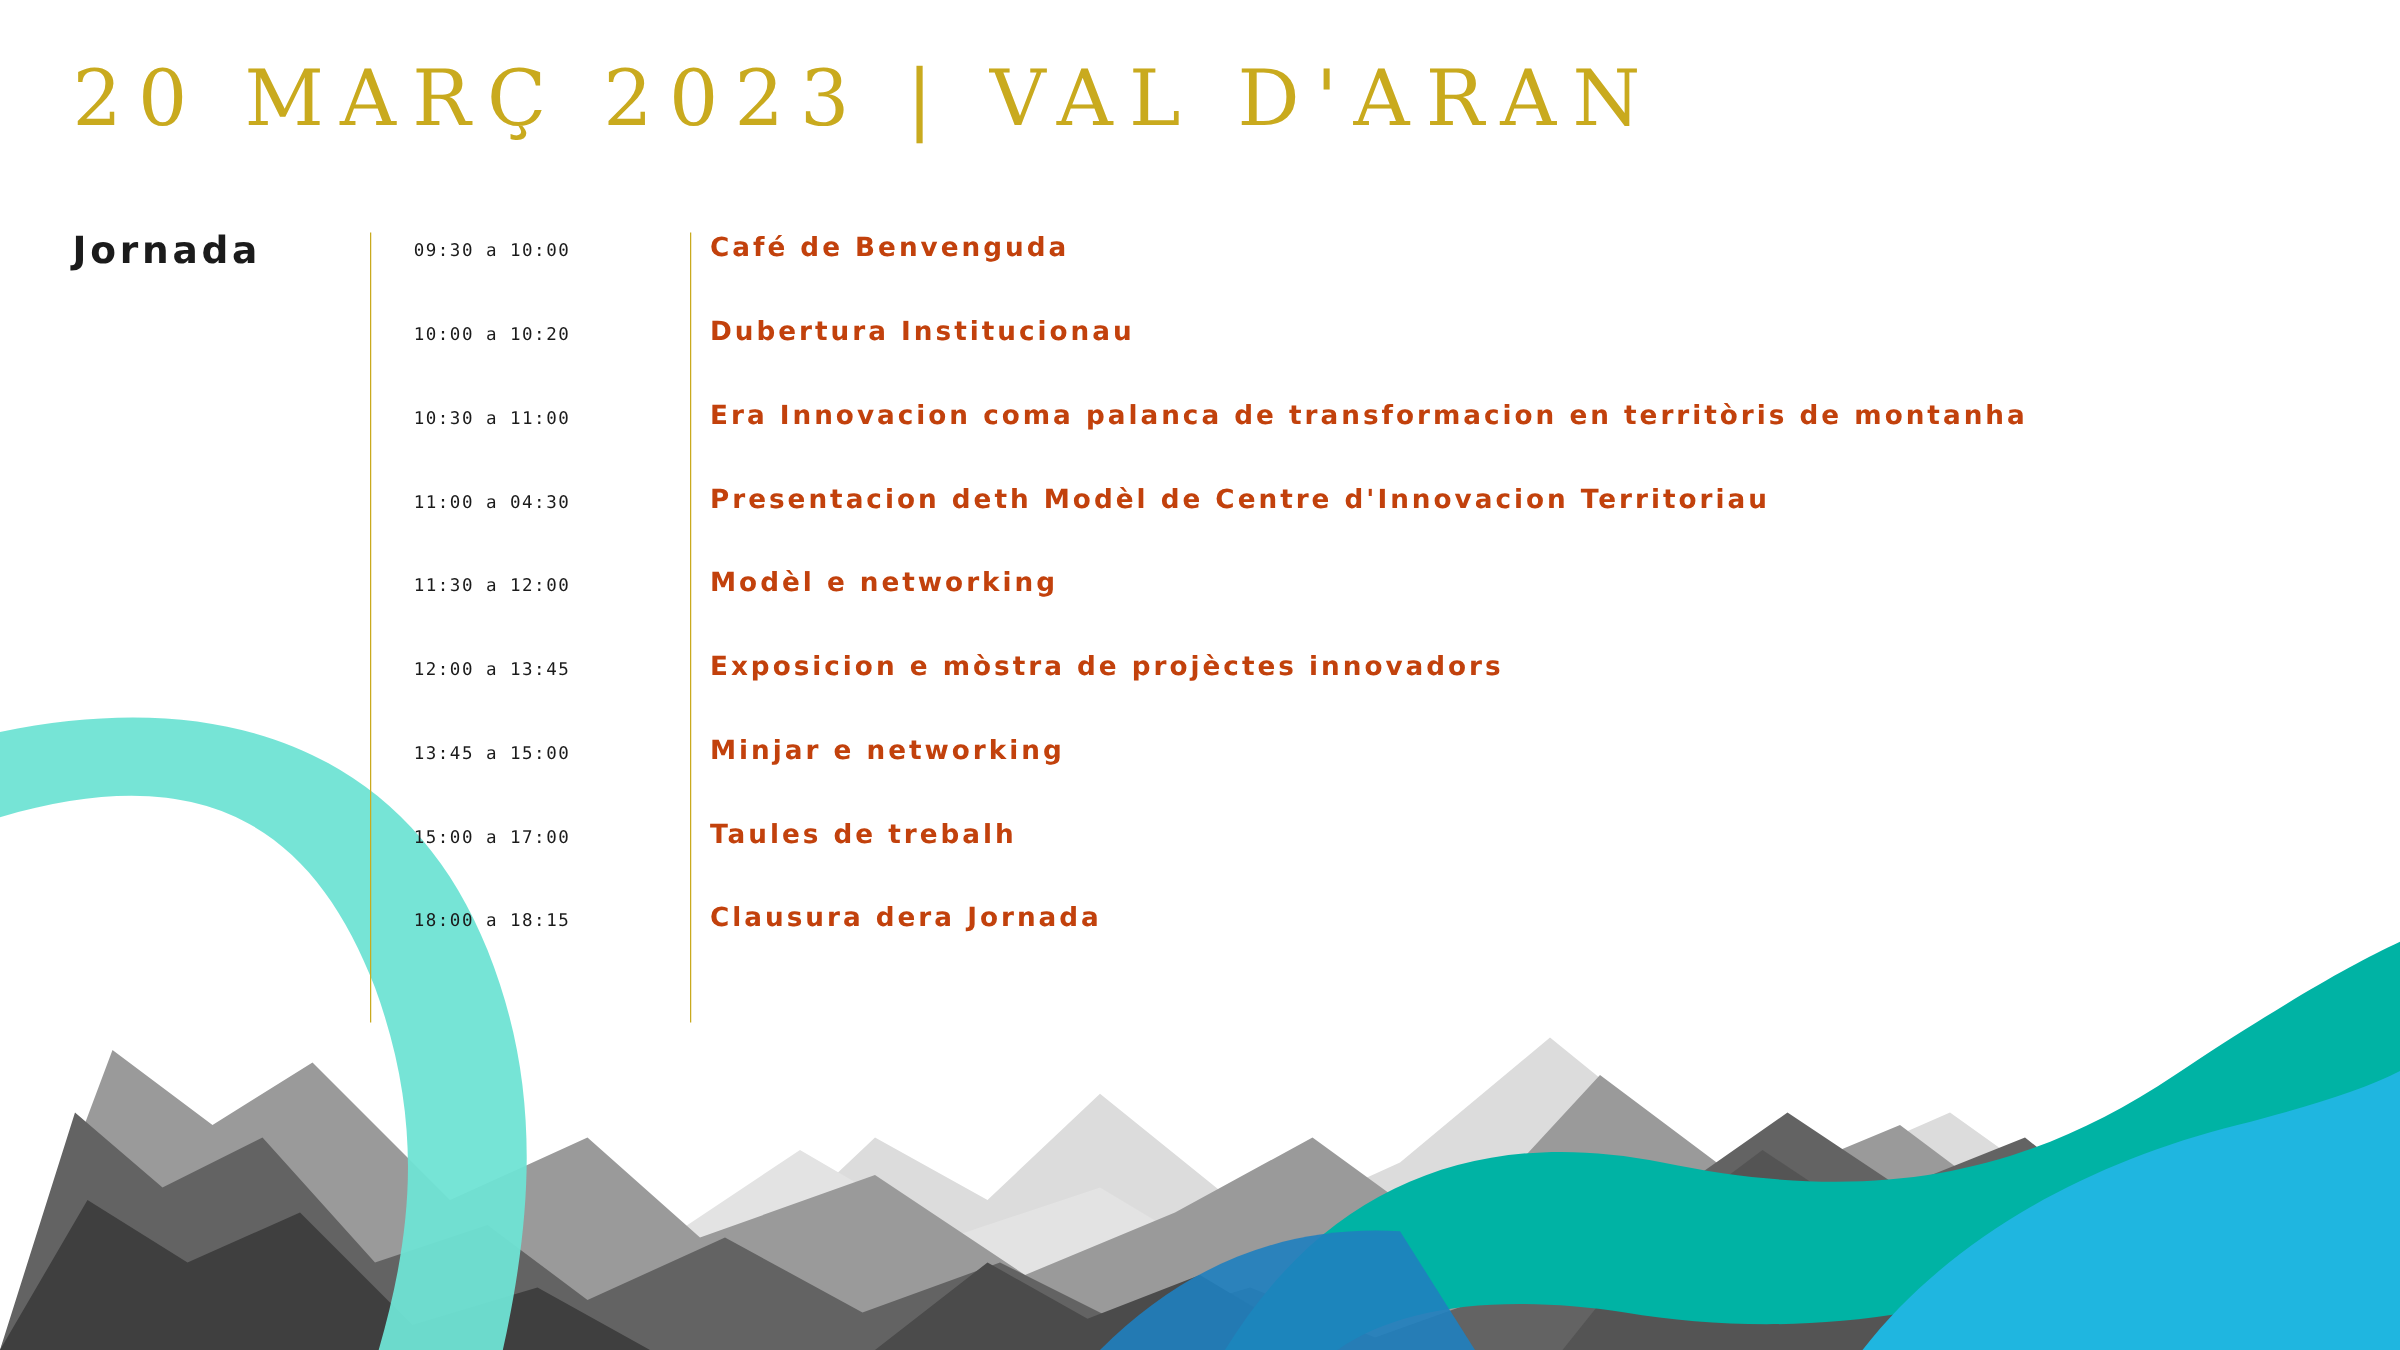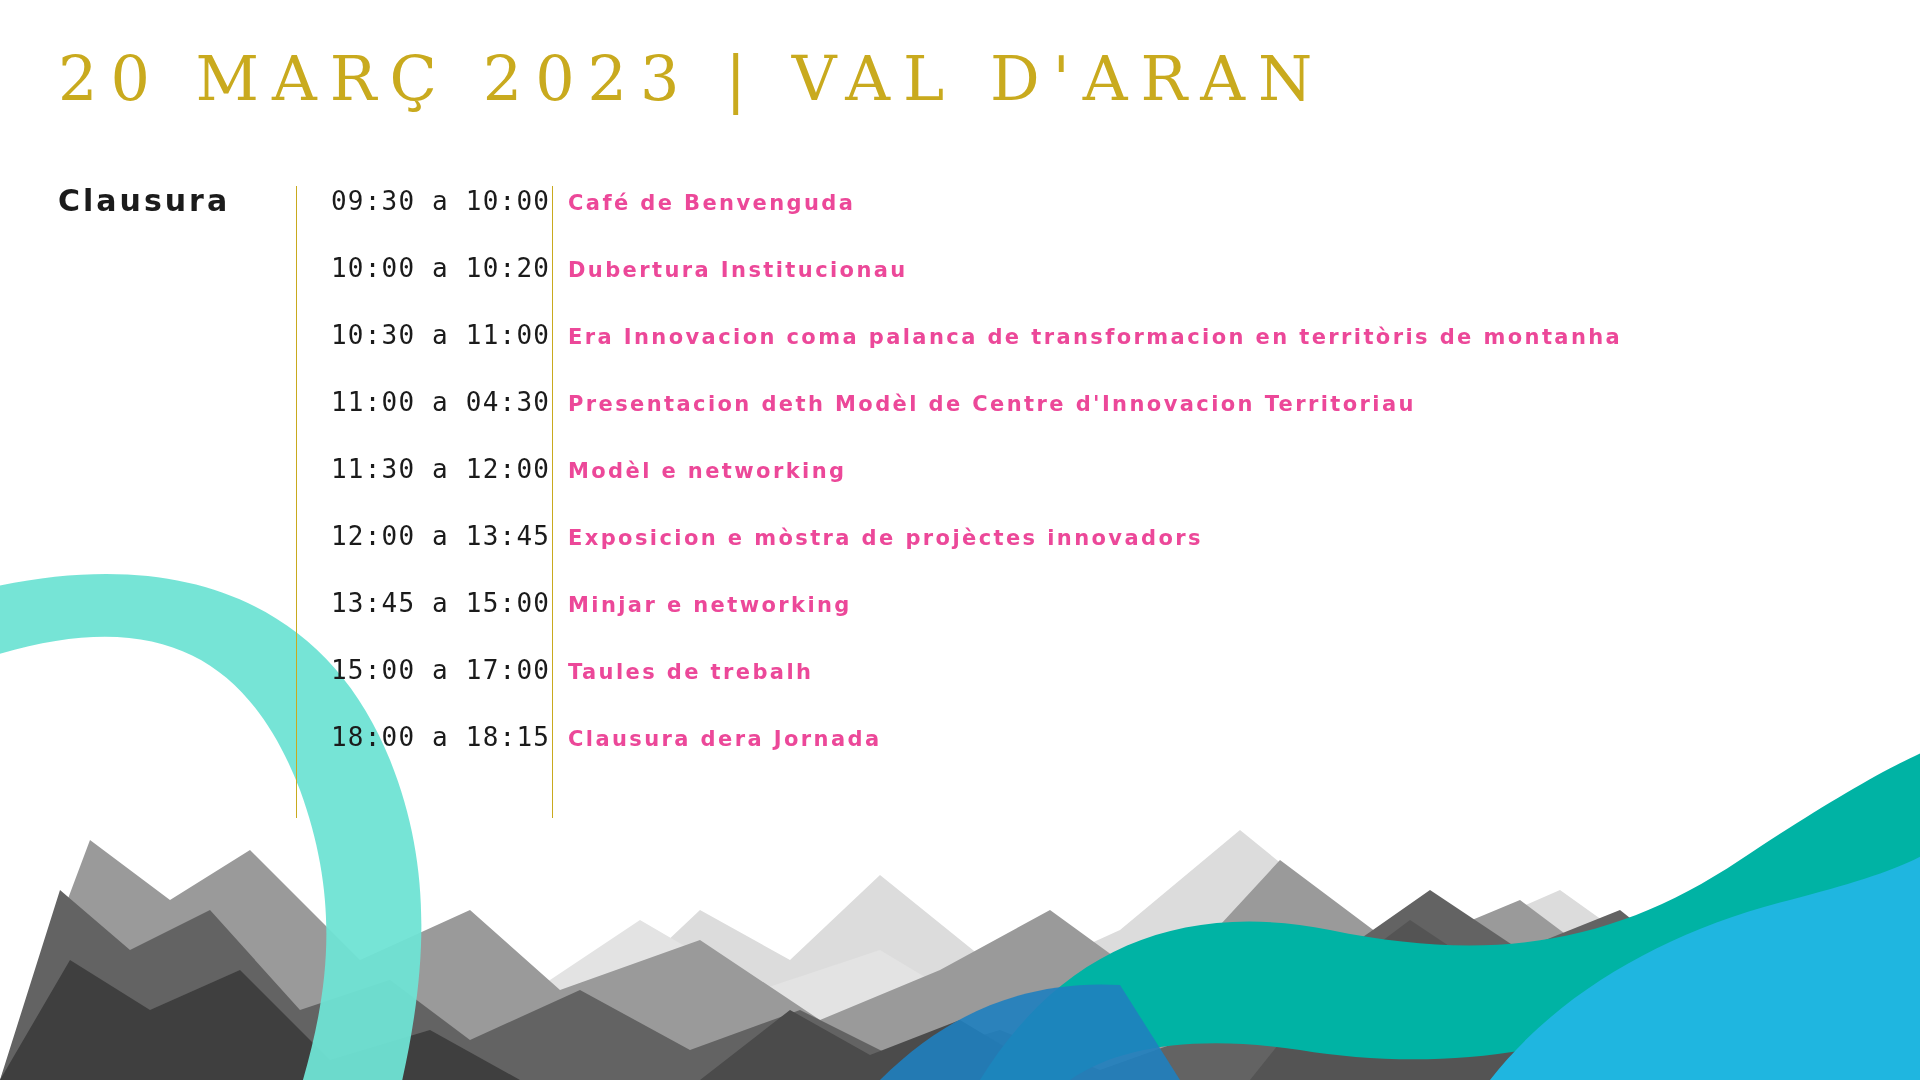--- a/index.html
+++ b/index.html
@@ -136,7 +136,7 @@
 
 <div class="header-title">20 MARÇ 2023 | VAL D'ARAN</div>
 
-<div class="programa-label">Clausura</div>
+<div class="programa-label">Jornada</div>
 
 <div class="divider-left"></div>
 <div class="divider-right"></div>

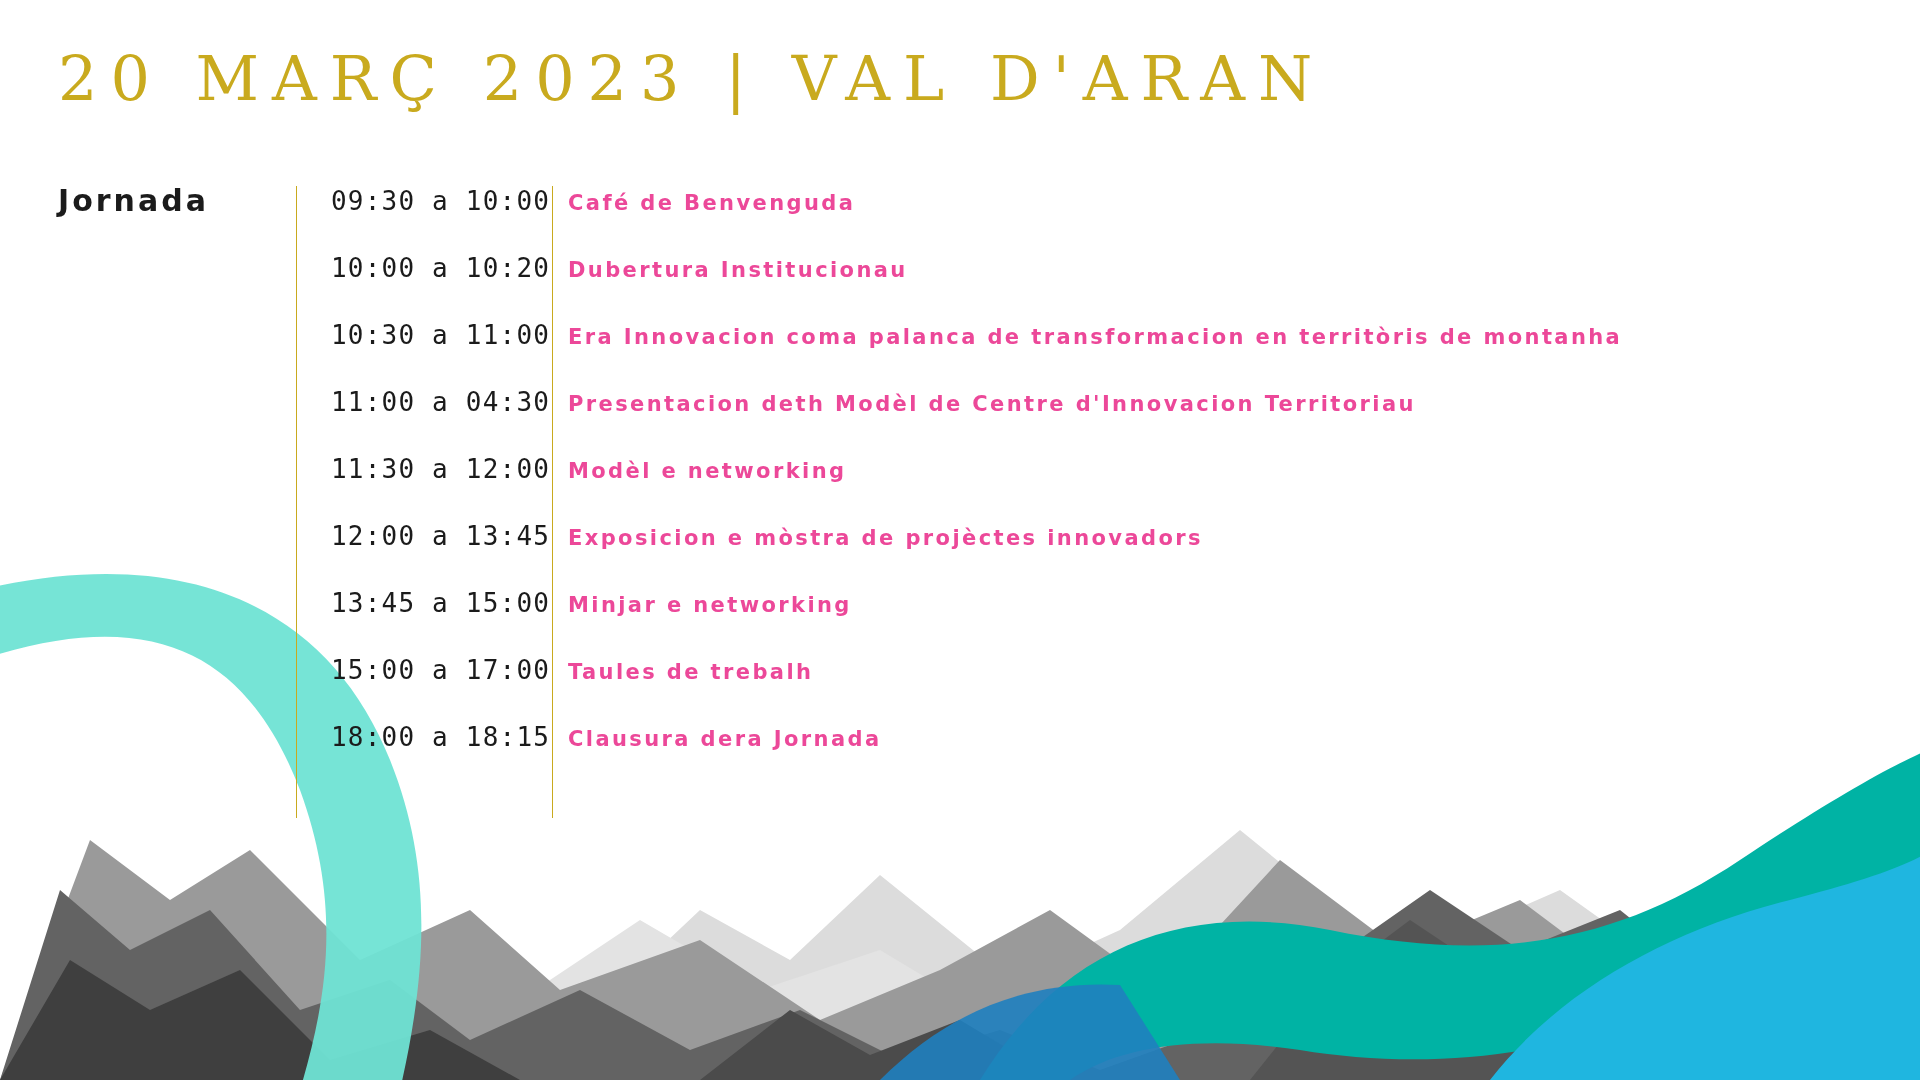--- a/index.html
+++ b/index.html
@@ -93,7 +93,7 @@
     padding-left: 35px;
     box-sizing: border-box;
     font-family: "DejaVu Sans Mono", monospace;
-    font-size: 26px;
+    font-size: 14px;
     letter-spacing: 1.2px;
     color: #1b1b1b;
     white-space: nowrap;

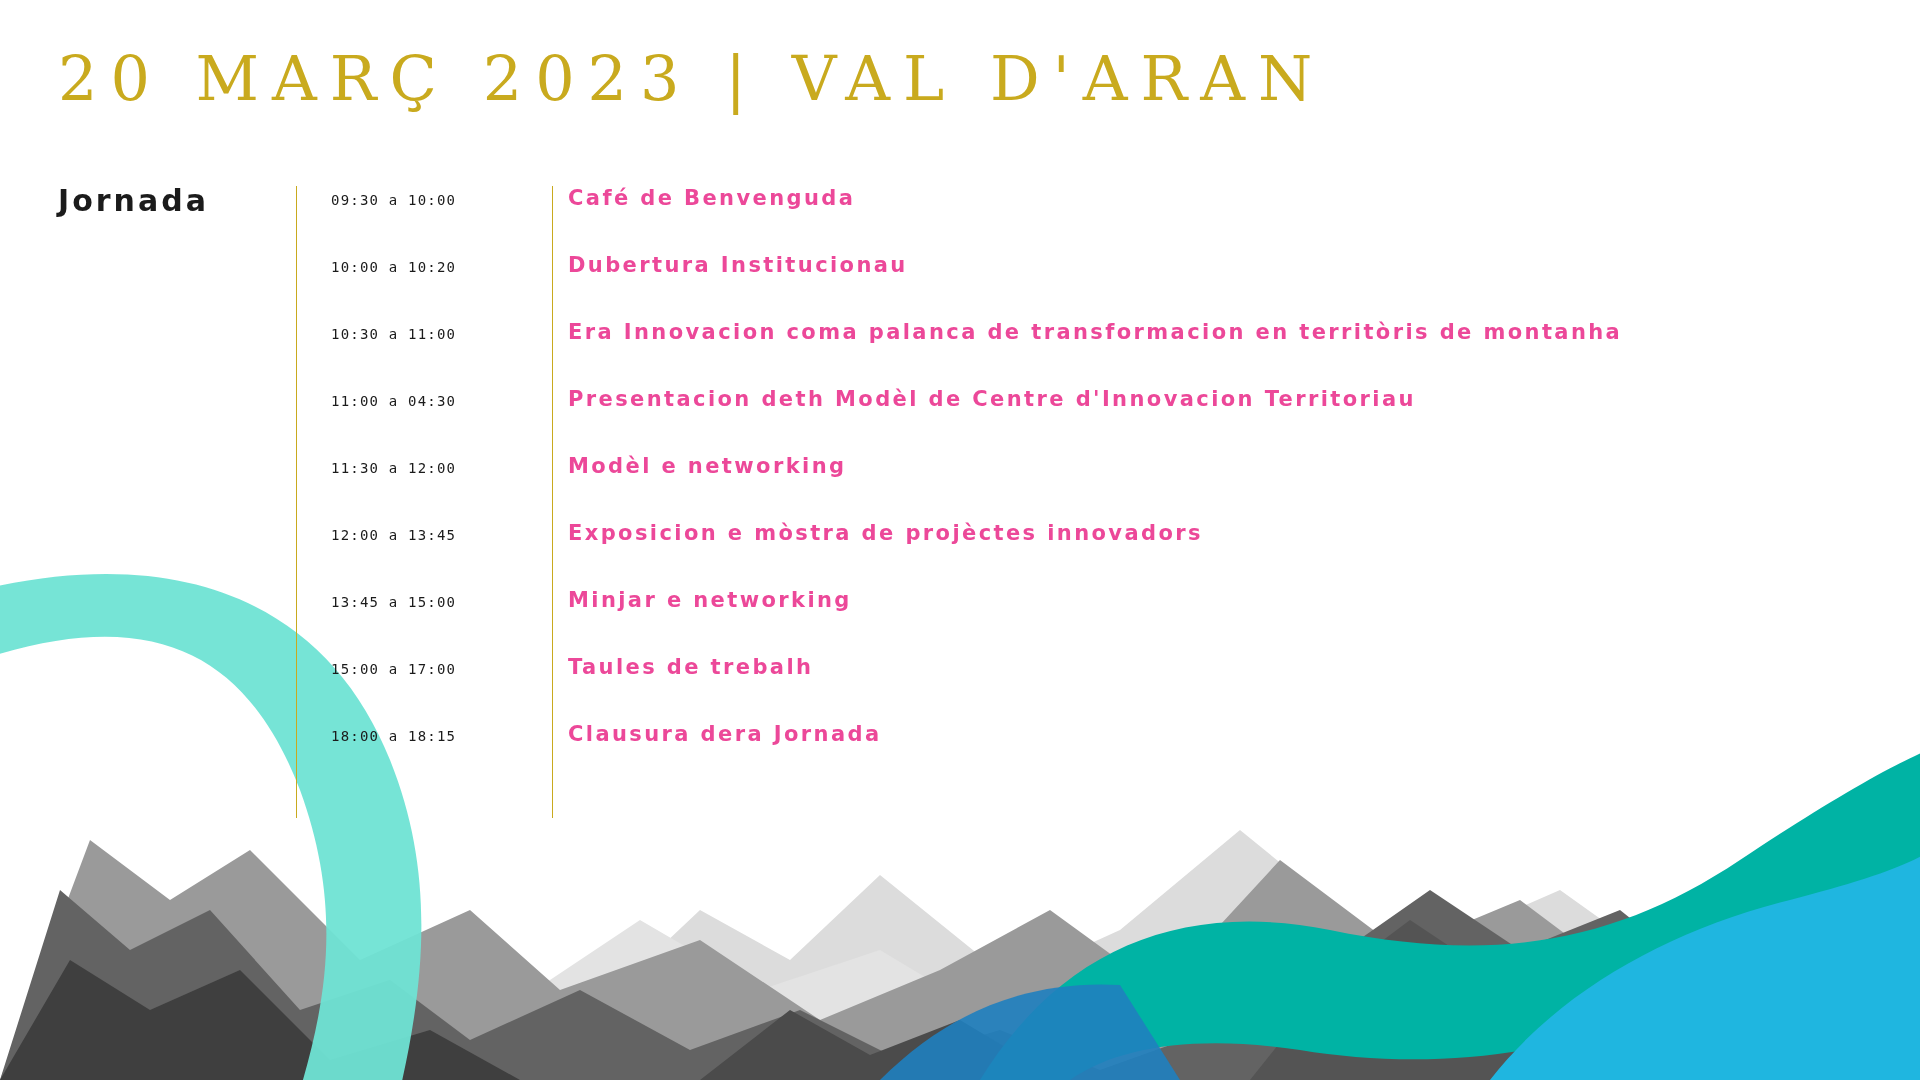--- a/index.html
+++ b/index.html
@@ -104,7 +104,7 @@
     font-size: 21px;
     font-weight: 700;
     letter-spacing: 2.4px;
-    color: #ec4899;
+    color: #c2410c;
     white-space: nowrap;
   }
 </style>

